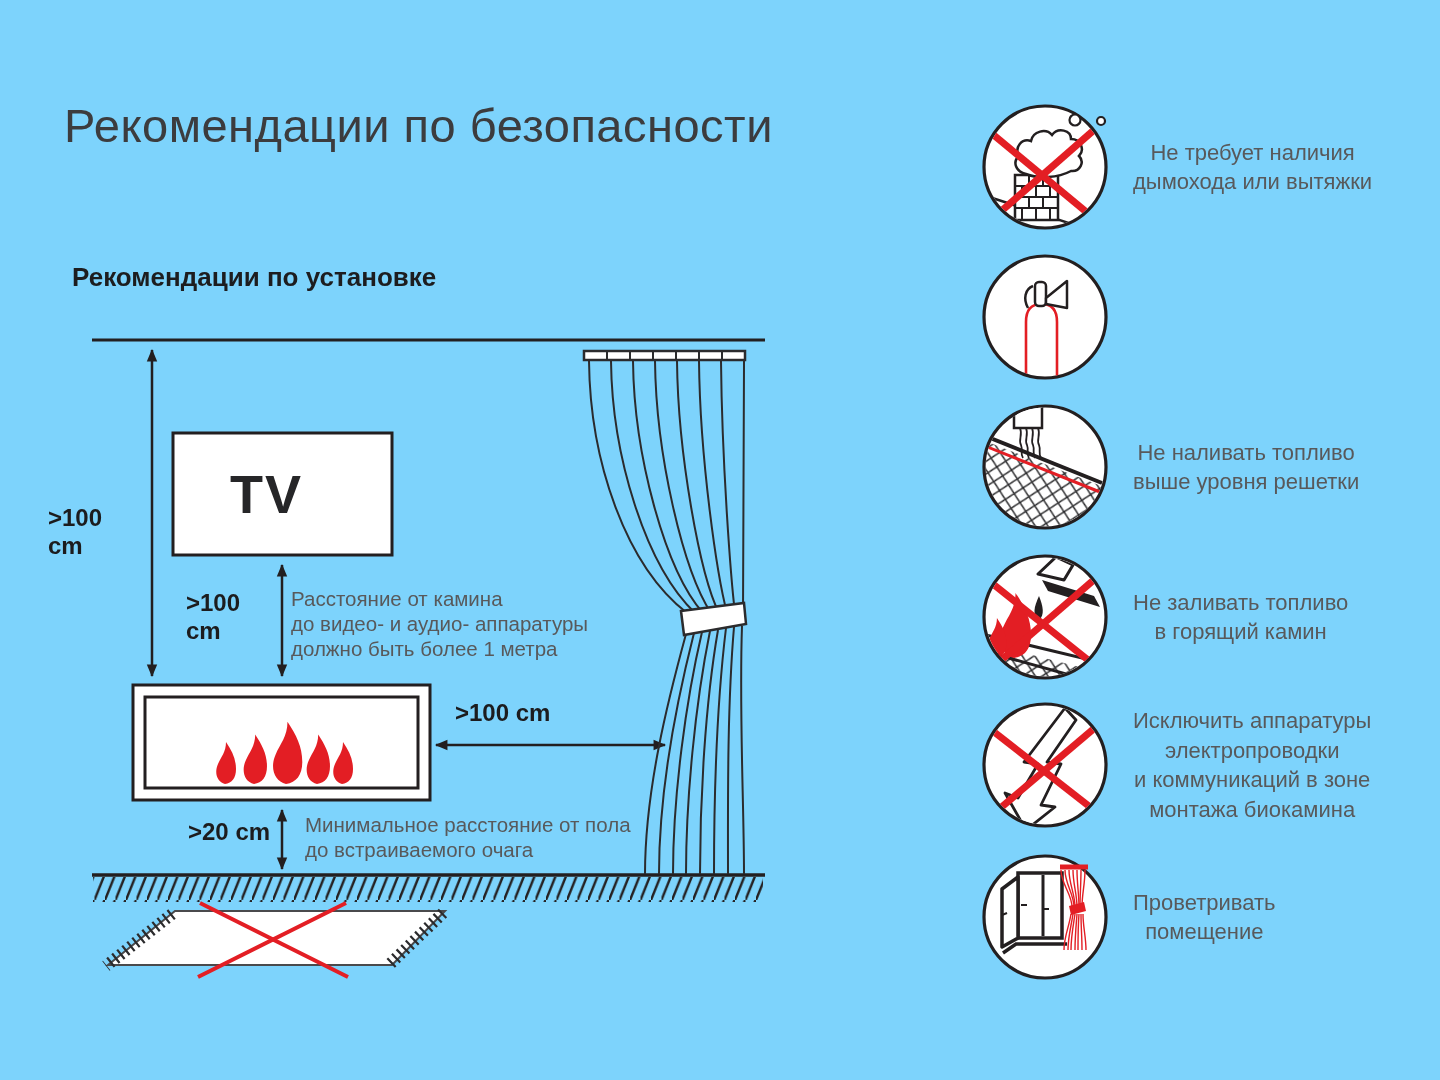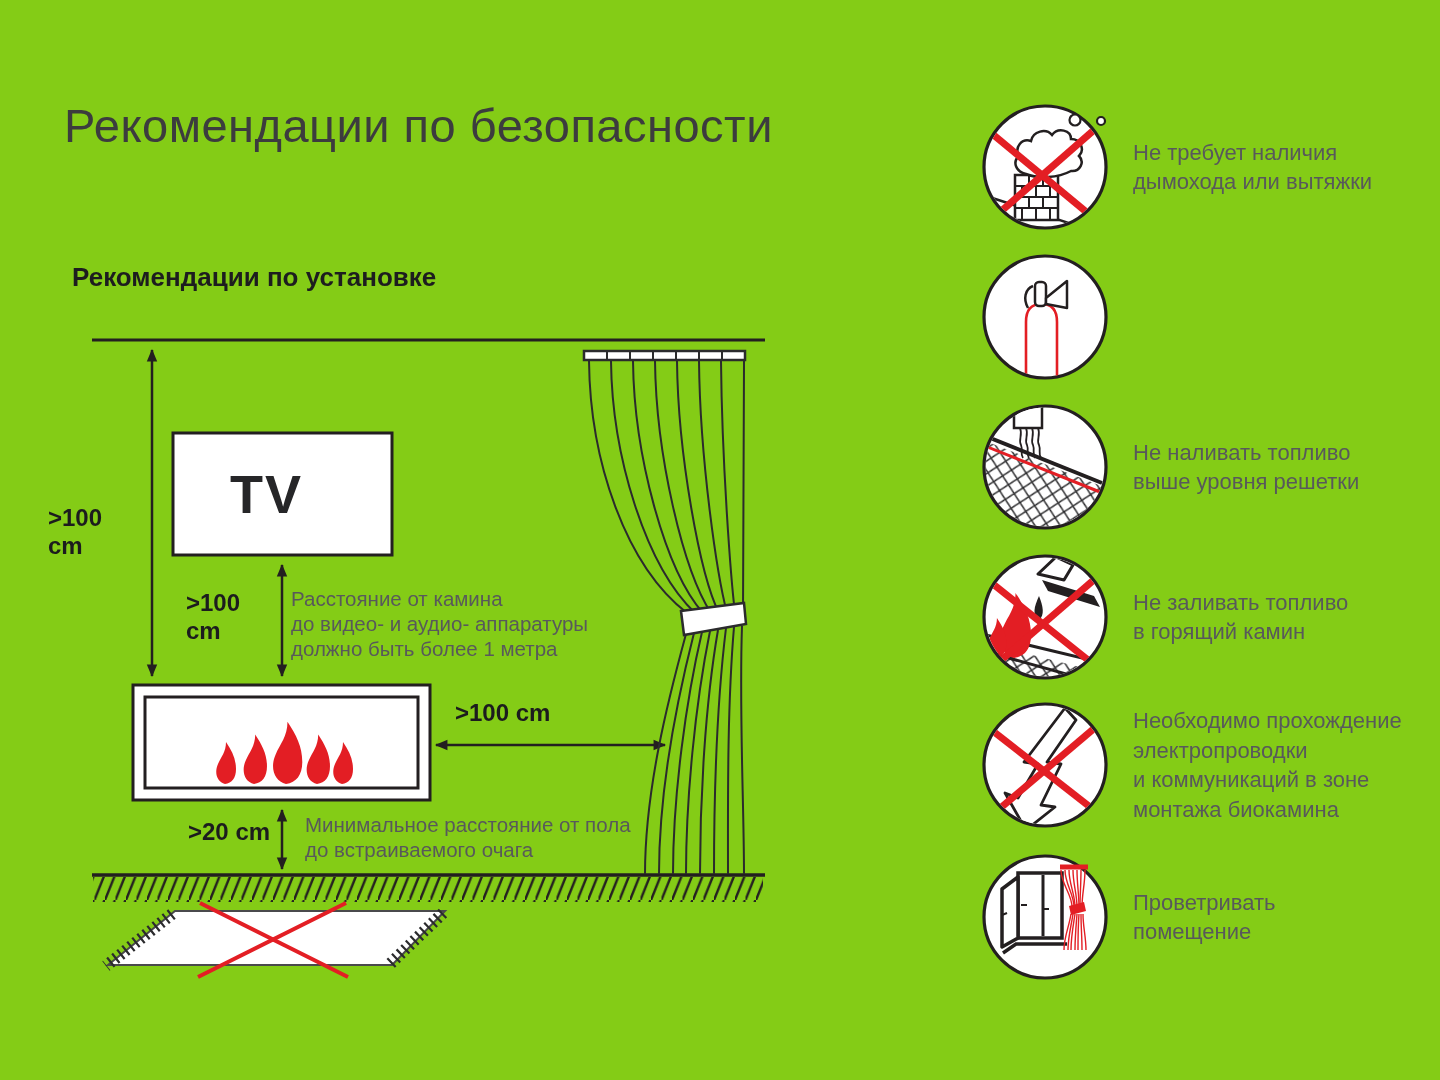--- a/index.html
+++ b/index.html
@@ -3,7 +3,7 @@
 <meta charset="utf-8">
 <style>
   html,body{margin:0;padding:0;background:#ffffff;}
-  #page{position:relative;width:1440px;height:1080px;background:#84cc16;overflow:hidden;
+  #page{position:relative;width:1440px;height:1080px;background:#7dd3fc;overflow:hidden;
         font-family:"Liberation Sans","DejaVu Sans",sans-serif;}
   .abs{position:absolute;}
   #title{left:64px;top:98px;font-size:47px;font-weight:300;color:#3c3c3e;letter-spacing:.5px;}

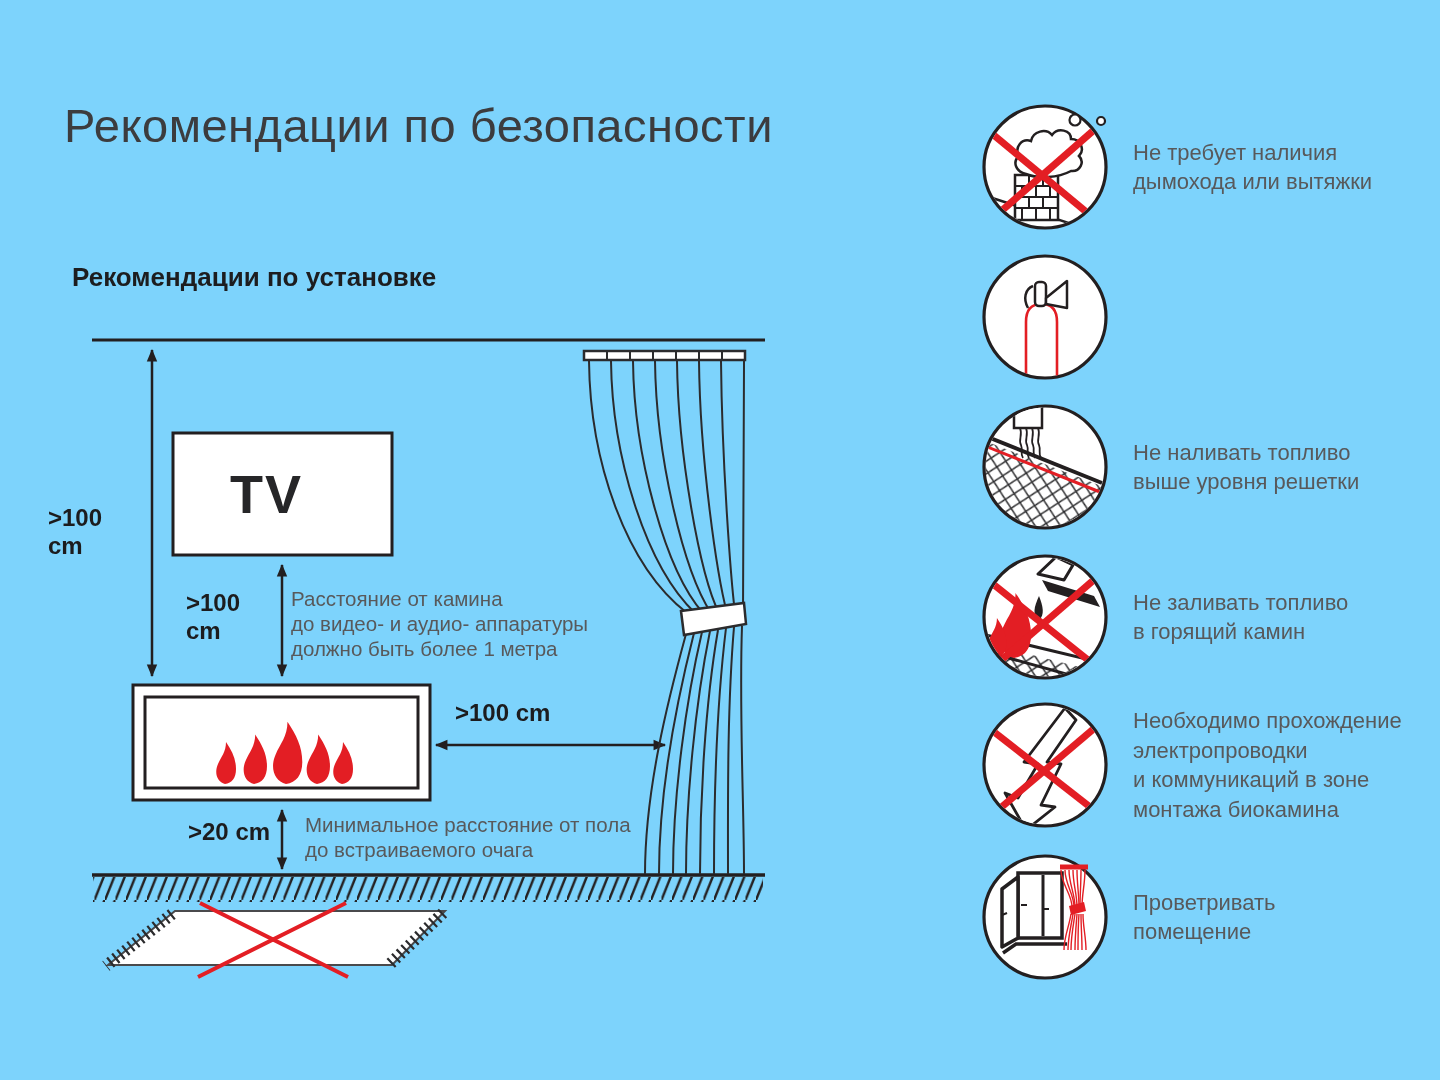--- a/index.html
+++ b/index.html
@@ -14,7 +14,7 @@
             justify-content:center;font-size:54px;font-weight:700;color:#262628;letter-spacing:2px;}
   .safety-row{position:absolute;left:980px;width:460px;height:130px;display:flex;align-items:center;gap:23px;}
   .safety-icon{width:130px;height:130px;flex:0 0 130px;}
-  .item-text{font-size:22px;line-height:29.5px;color:#58595b;white-space:pre-line;}
+  .item-text{font-size:22px;line-height:29.5px;color:#58595b;white-space:pre-line;text-align:center;}
   svg{display:block;}
 </style>
 </head>

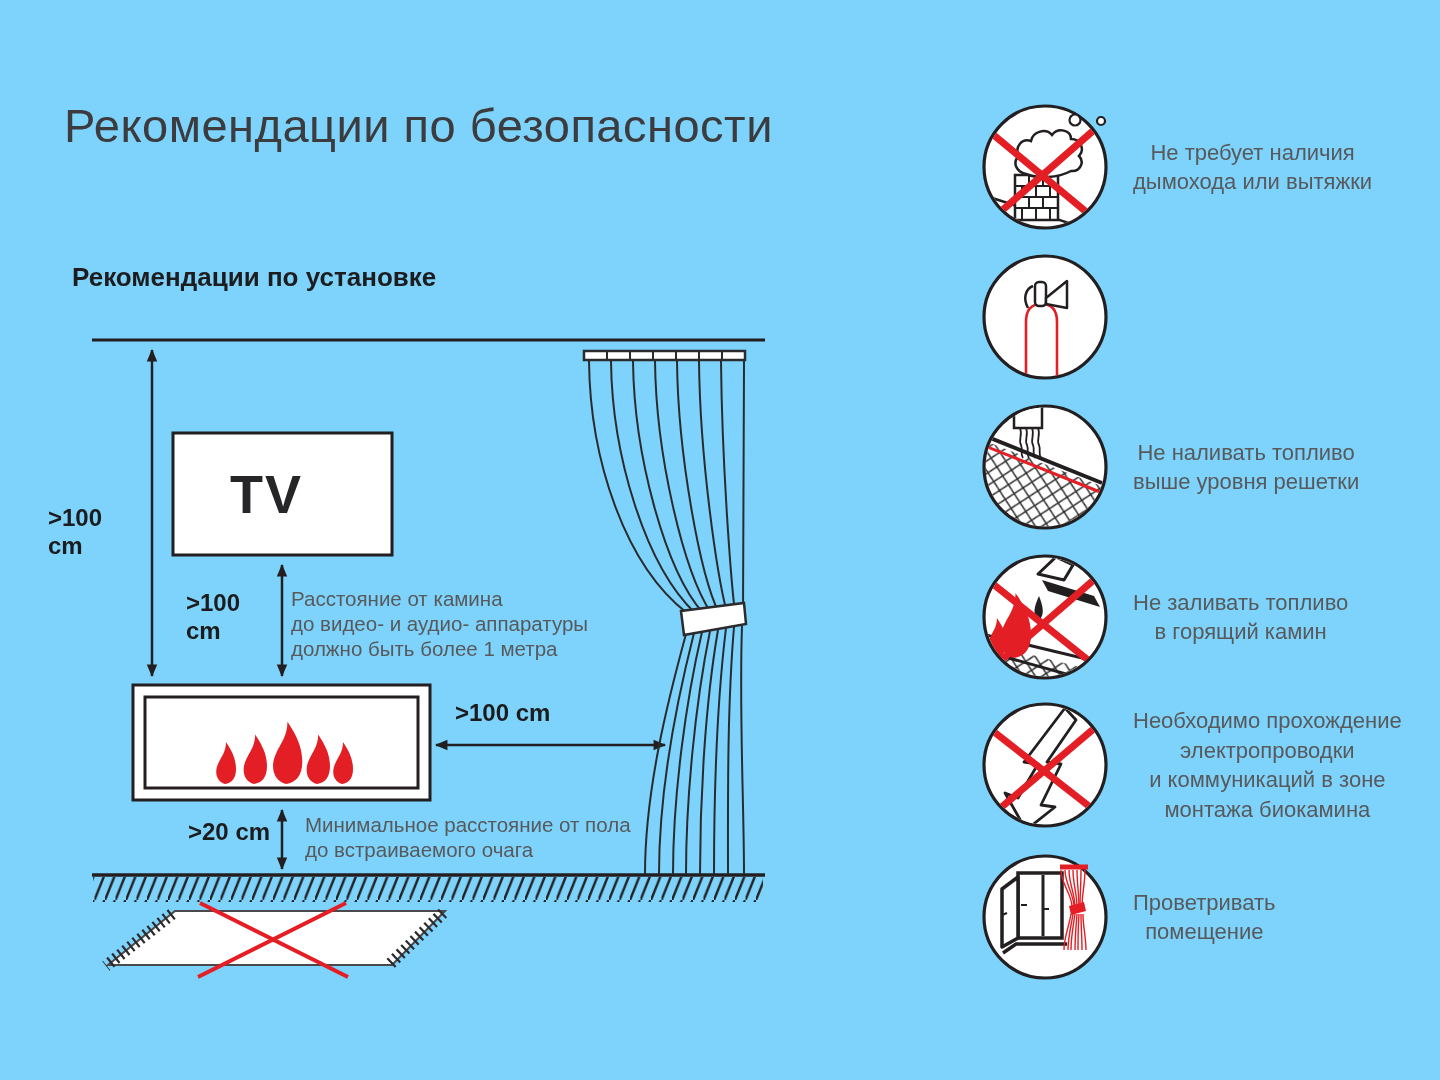--- a/index.html
+++ b/index.html
@@ -225,7 +225,7 @@
         </g>
       </g>
     </svg>
-    <div class="item-text">Необходимо прохождение
+    <div class="item-text">Исключить аппаратуры
 электропроводки
 и коммуникаций в зоне
 монтажа биокамина</div>

